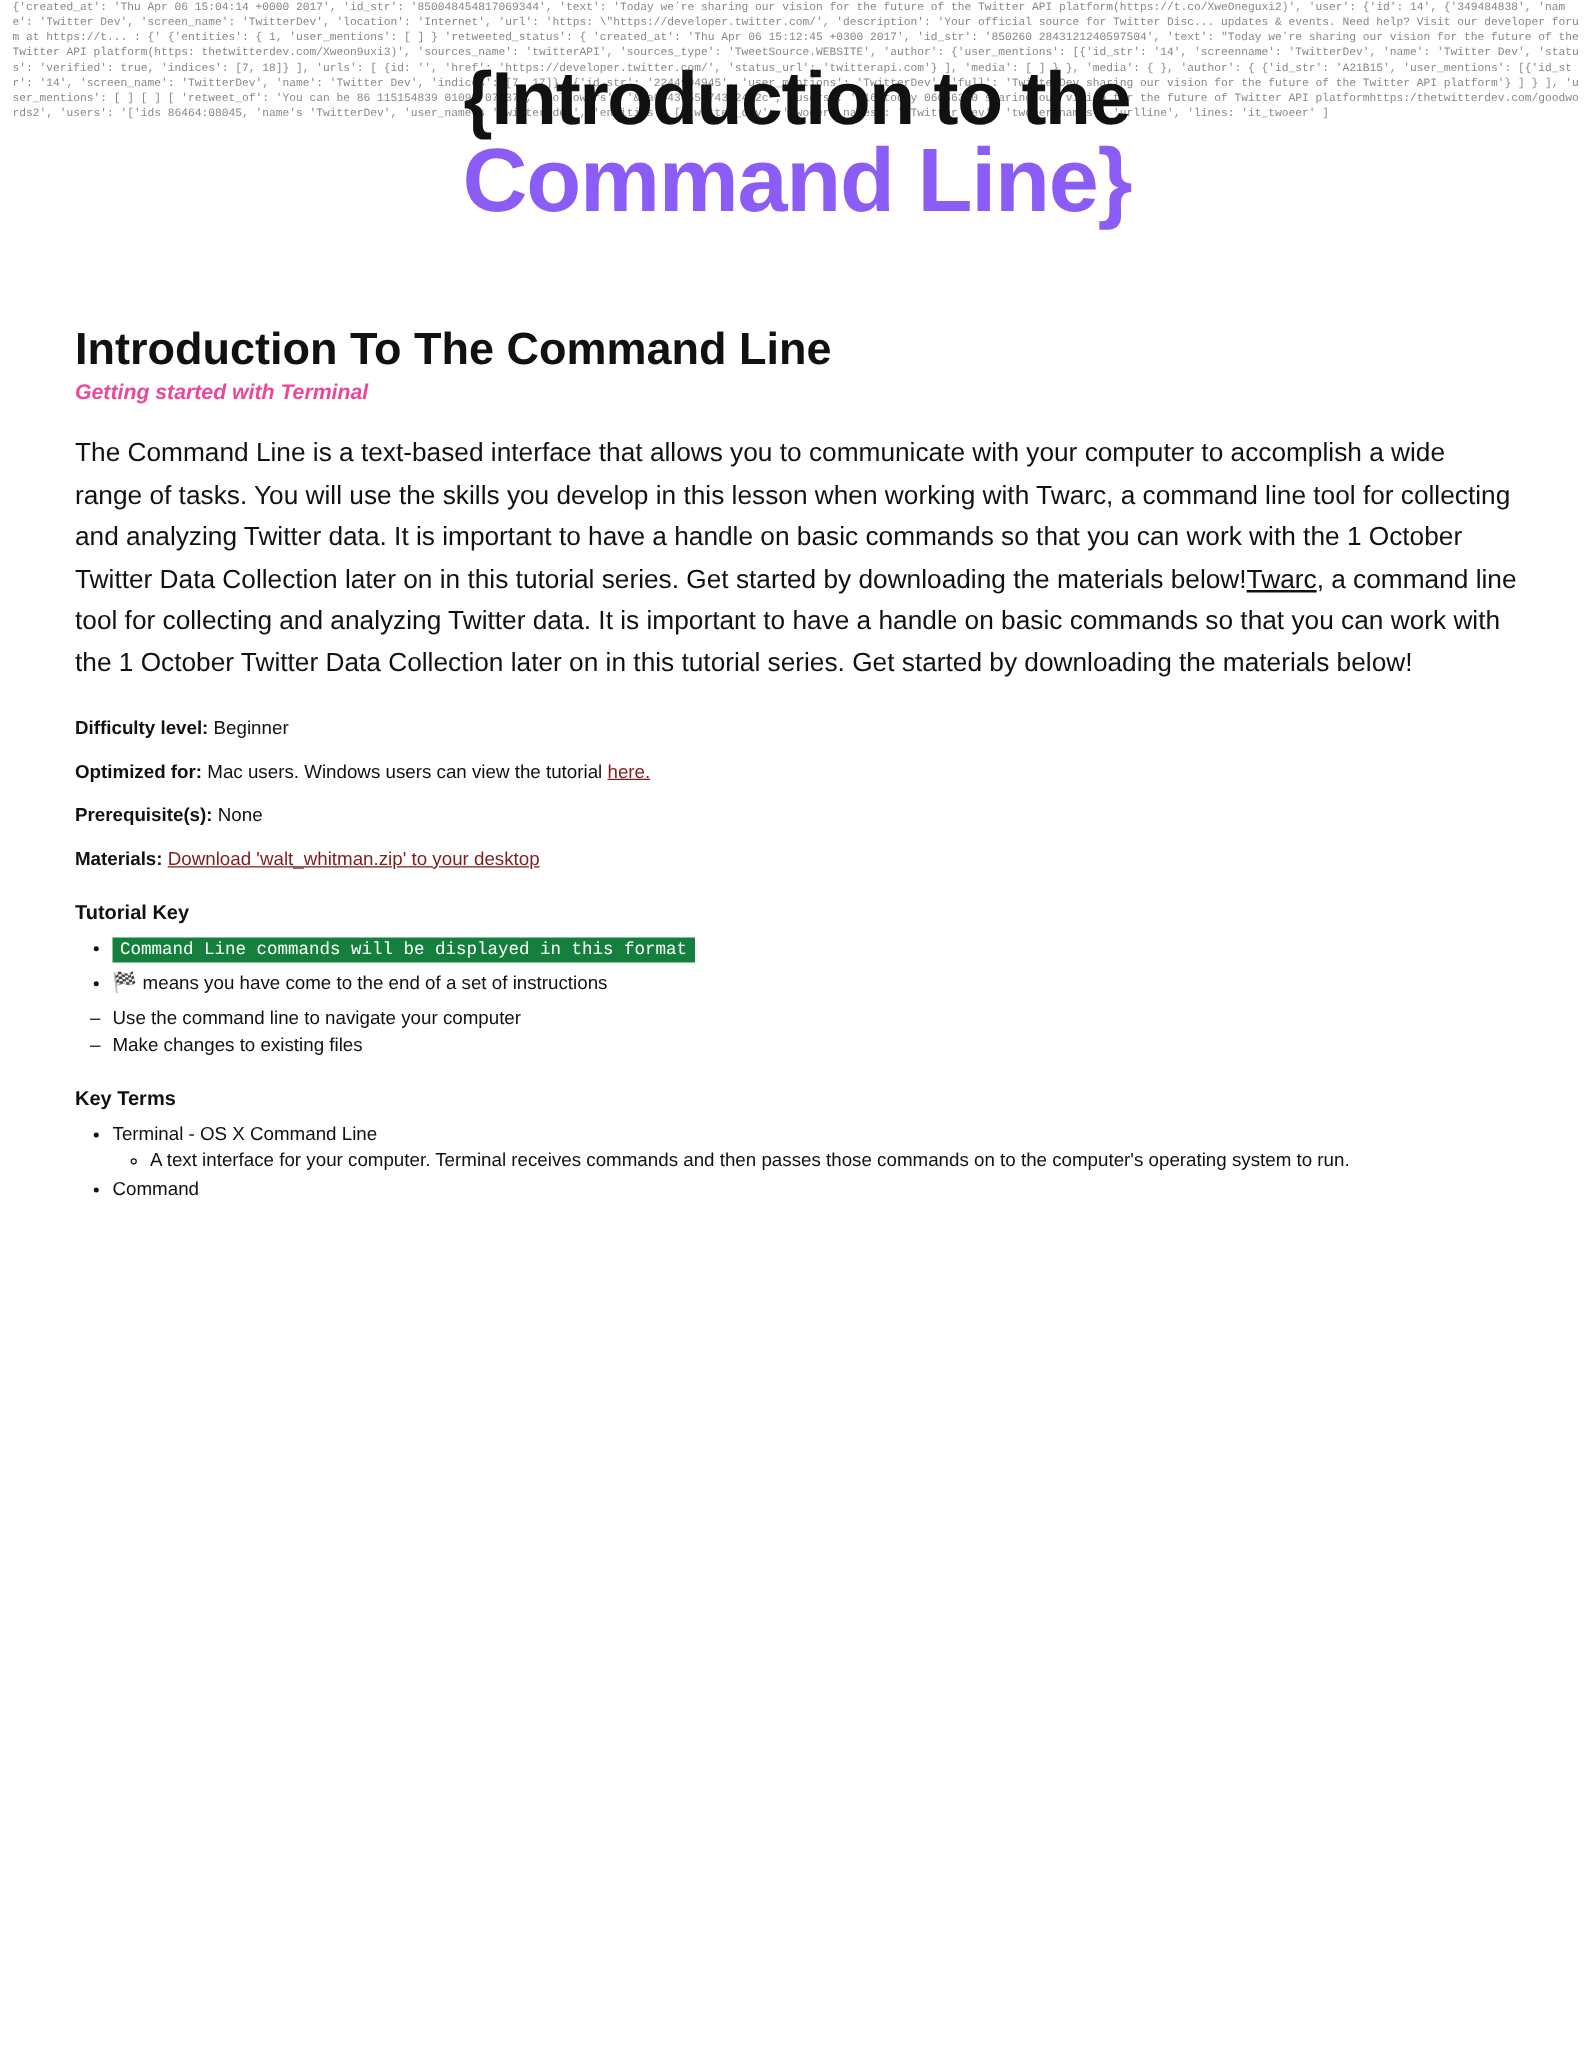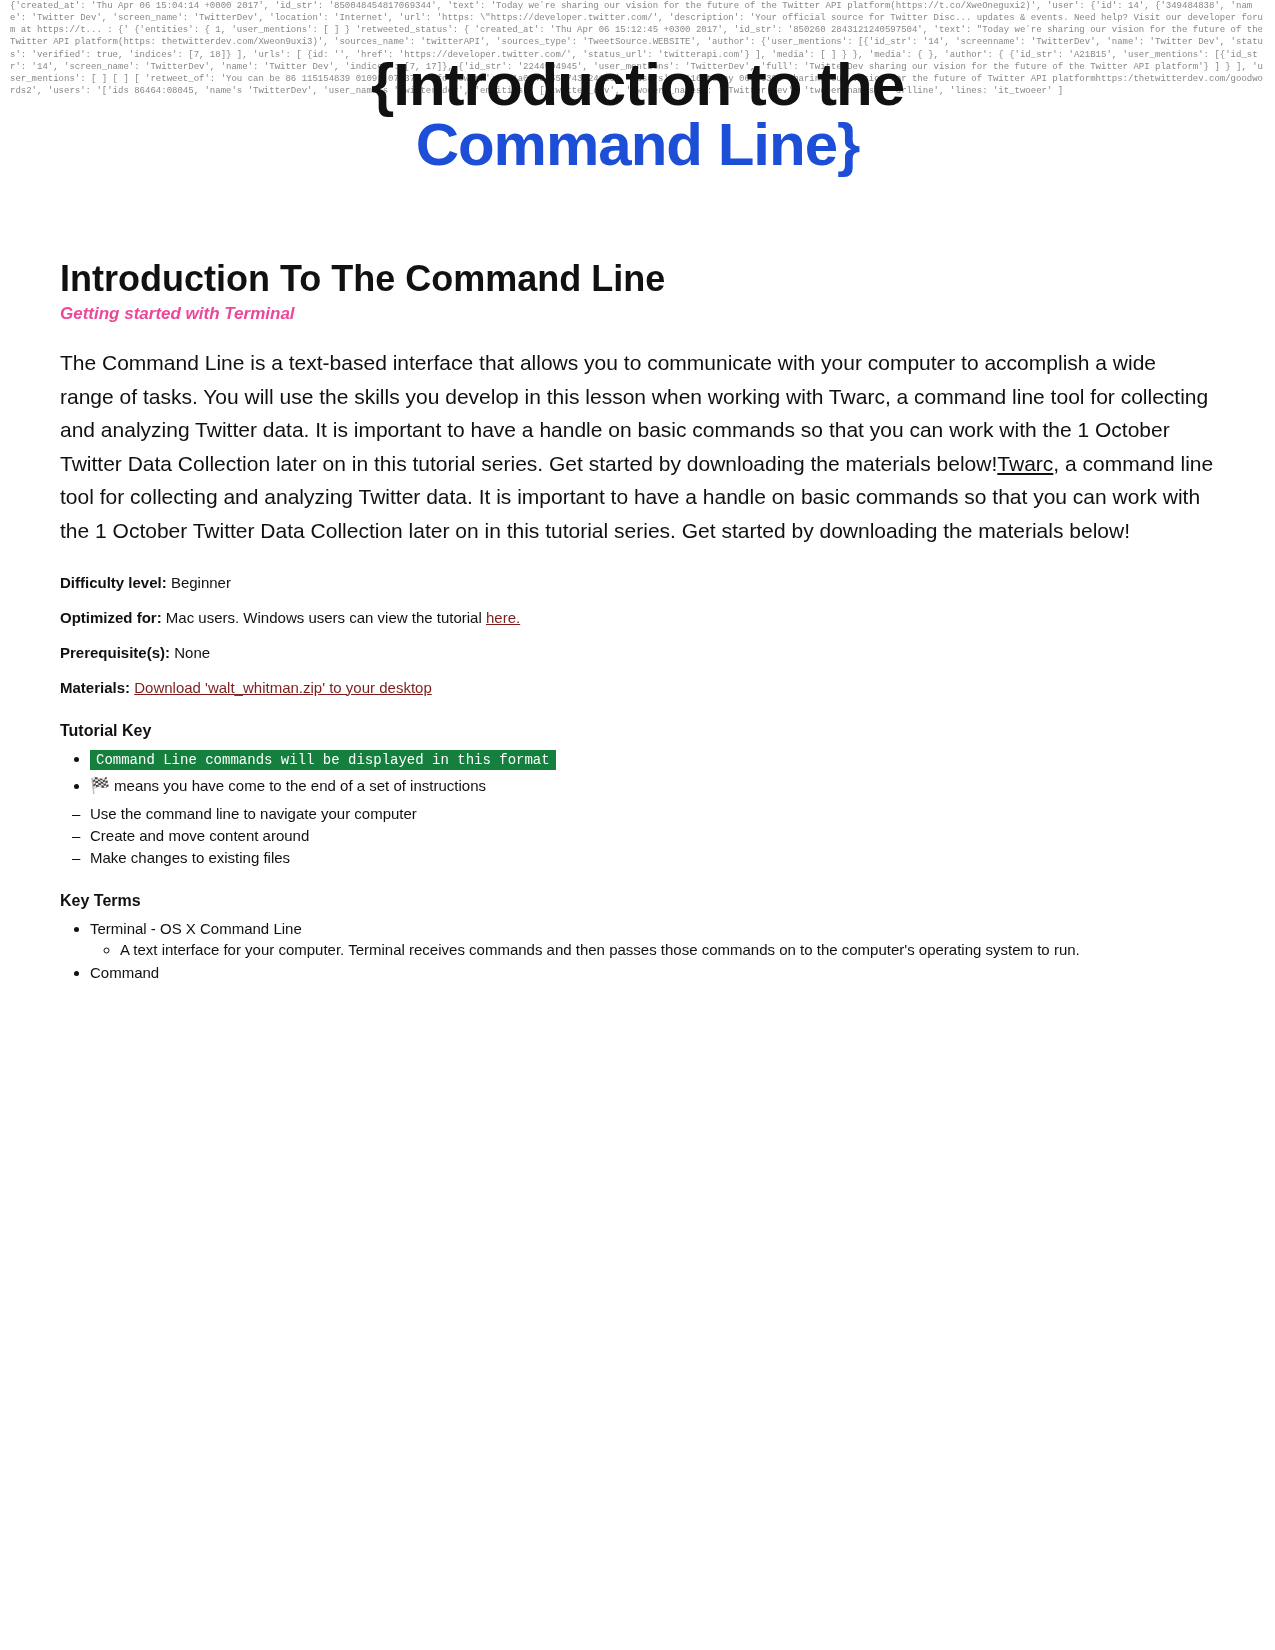--- a/index.html
+++ b/index.html
@@ -57,8 +57,8 @@
     .hero-line2 {
       font-family: Arial, Helvetica, sans-serif;
       font-weight: 900;
-      font-size: 60px;
-      color: #1d4ed8;
+      font-size: 72px;
+      color: #8b5cf6;
       line-height: 1;
       letter-spacing: -1px;
     }

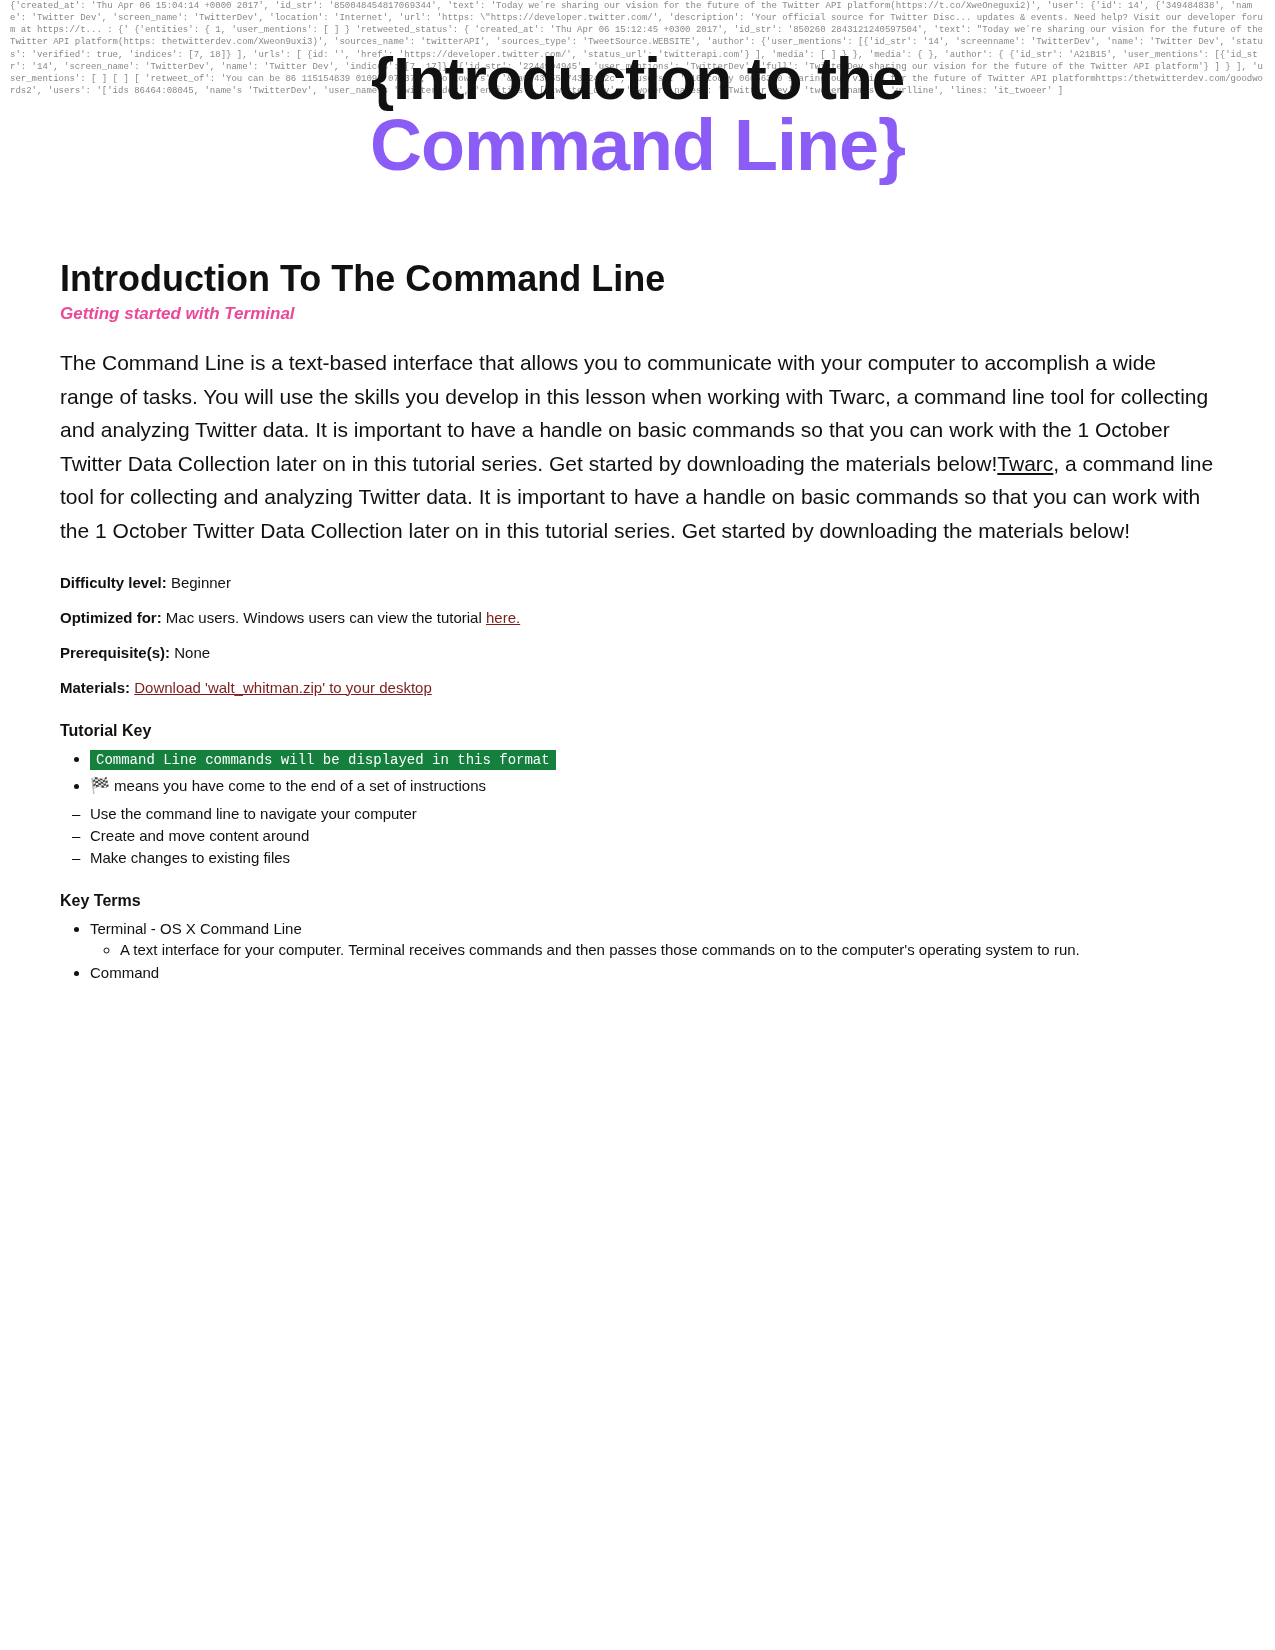--- a/index.html
+++ b/index.html
@@ -248,7 +248,6 @@
 
   <ul class="lesson-obj-list">
     <li>Use the command line to navigate your computer</li>
-    <li>Create and move content around</li>
     <li>Make changes to existing files</li>
   </ul>
 

